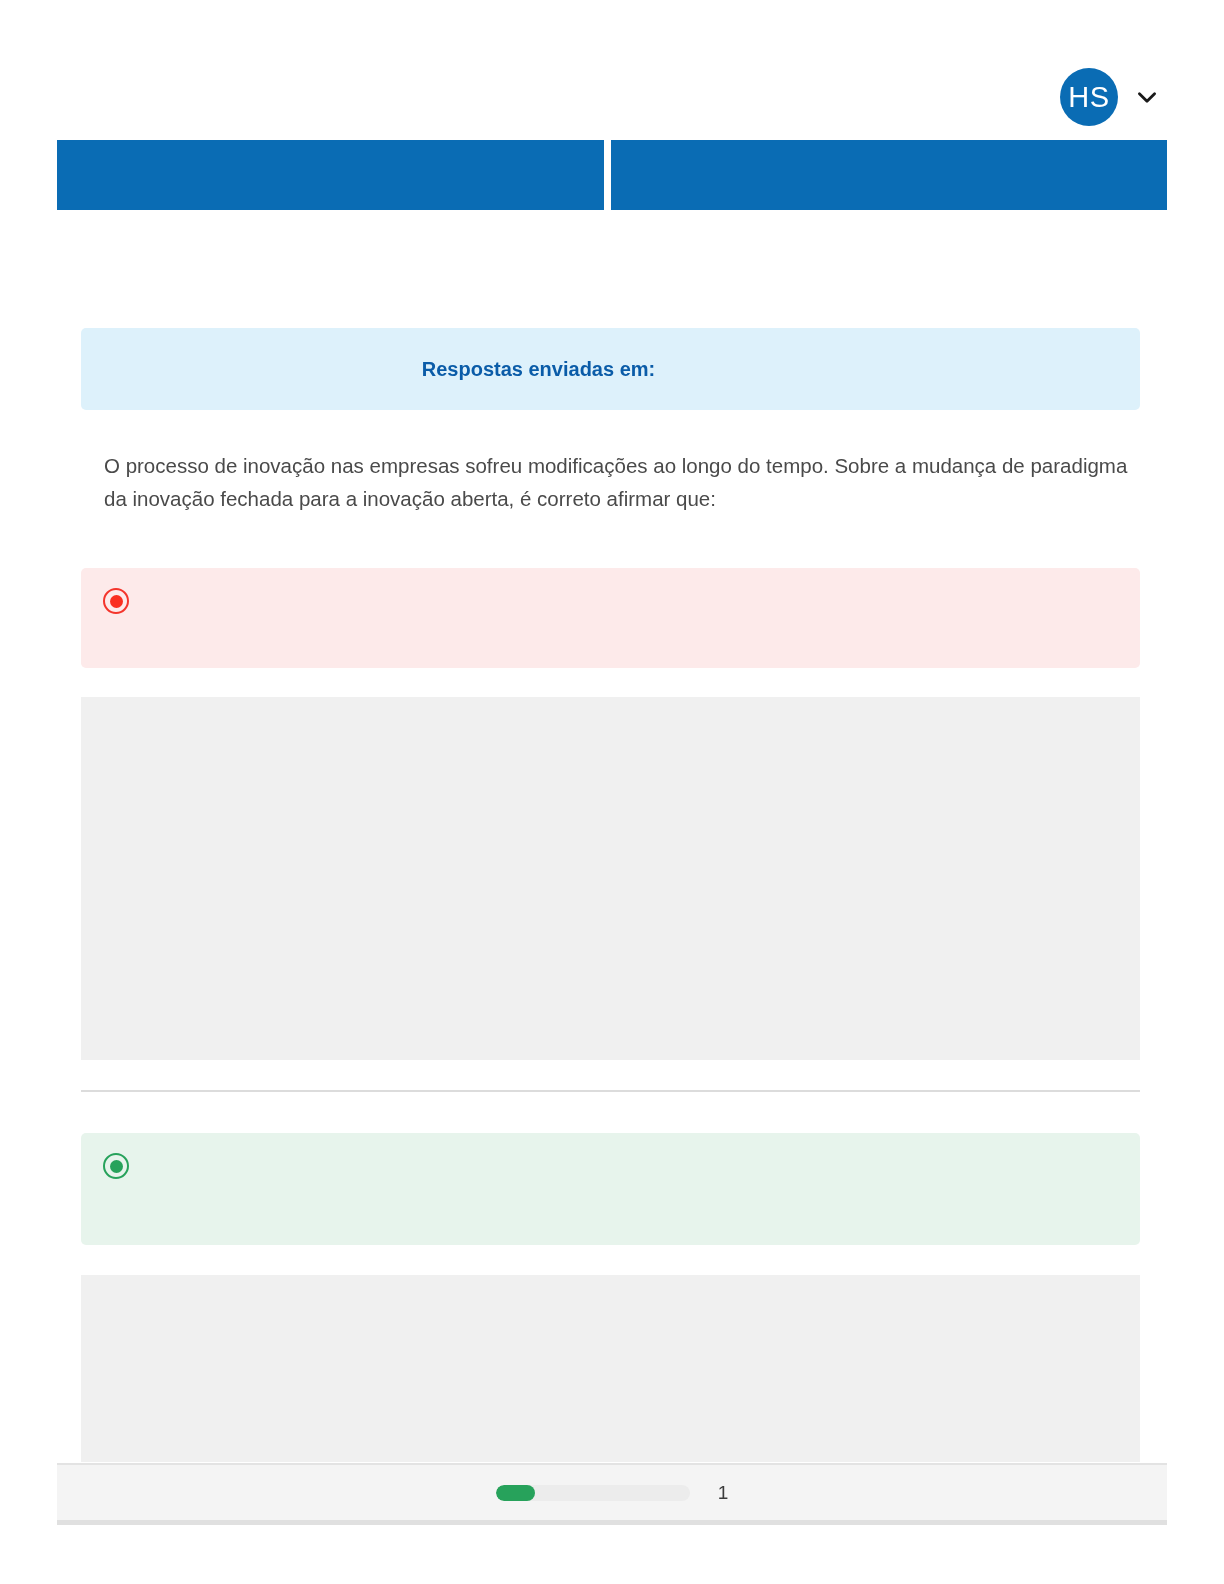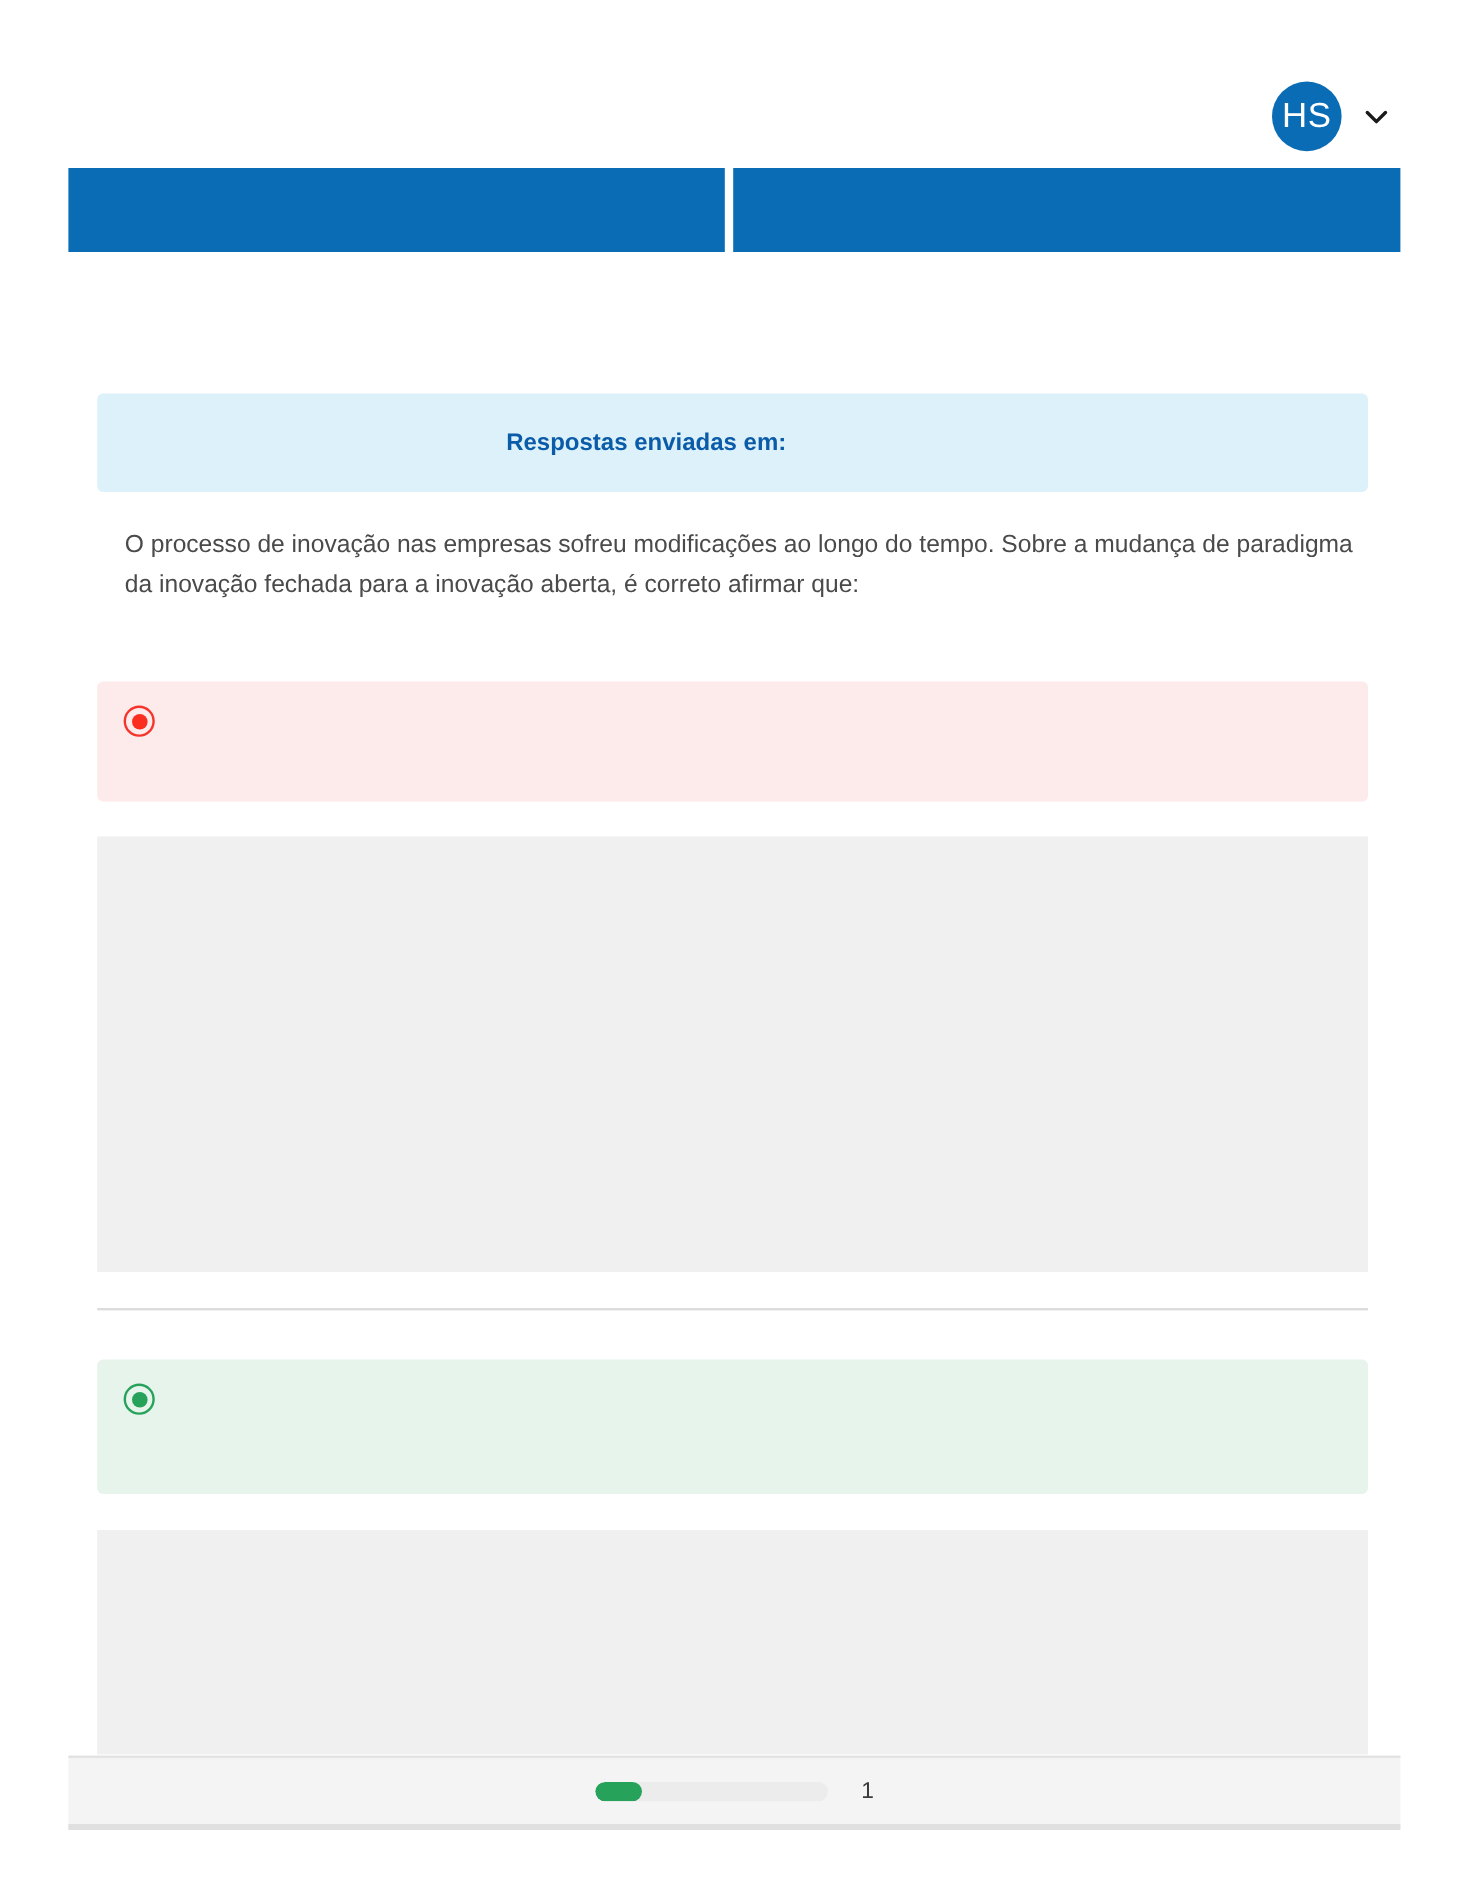--- a/index.html
+++ b/index.html
@@ -92,7 +92,7 @@
   .question {
     position: absolute;
     left: 104px;
-    top: 437px;
+    top: 449px;
     width: 1040px;
     color: #4a4a4a;
     font-size: 20.5px;

